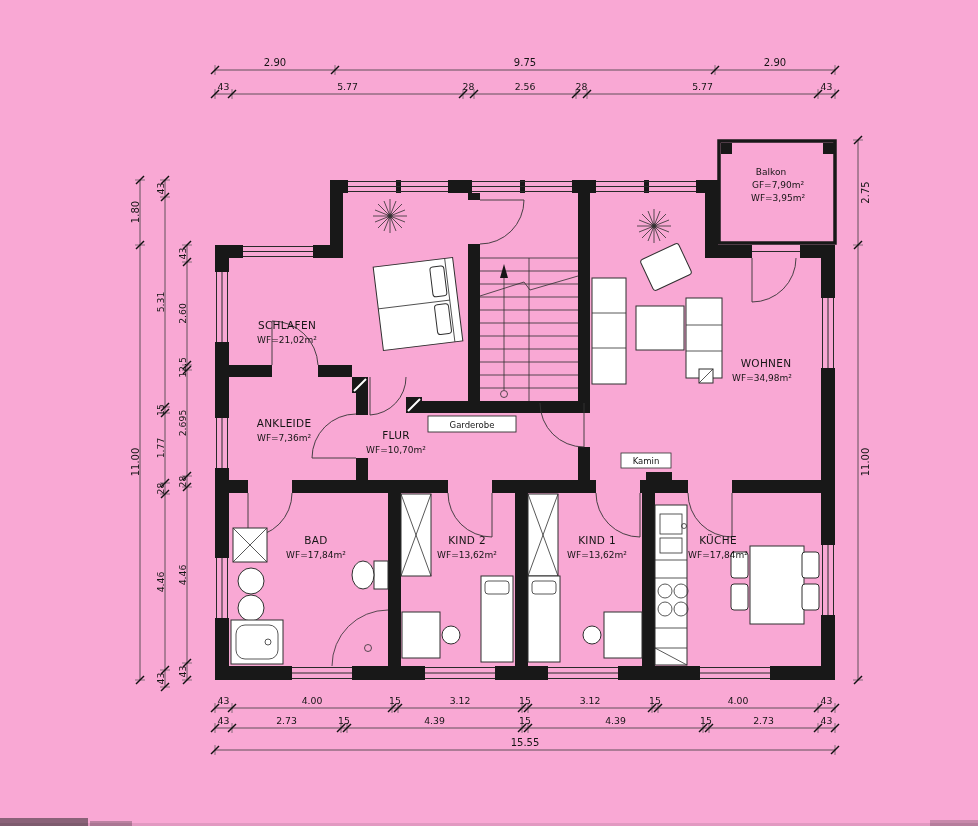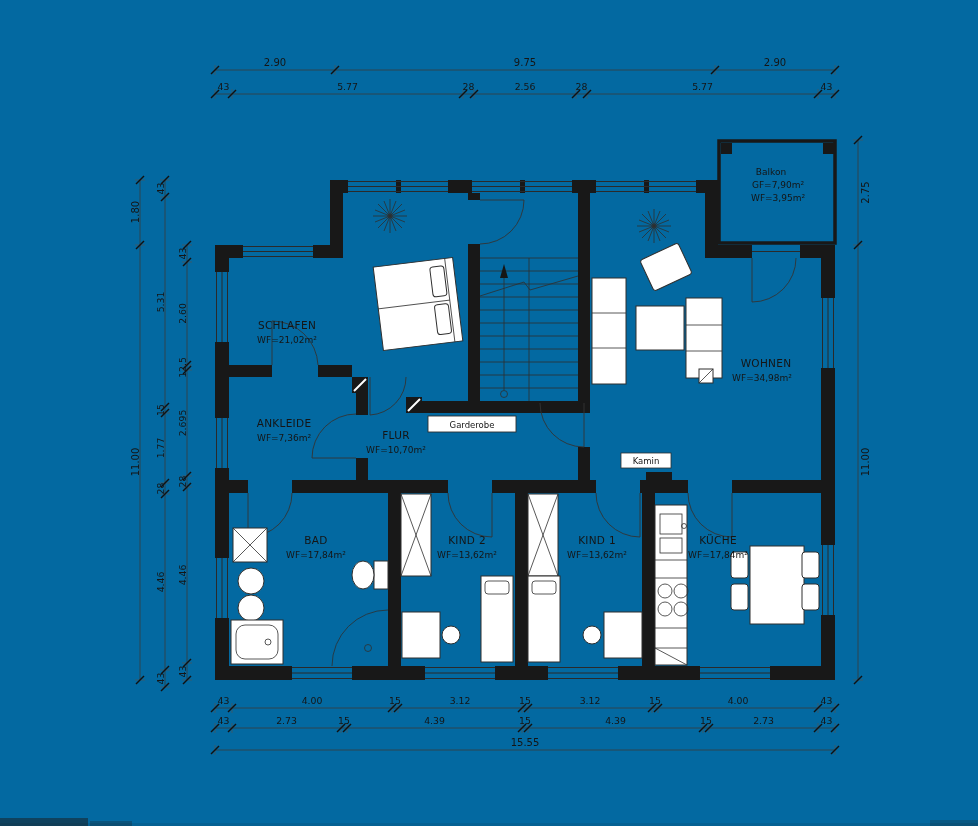--- a/index.html
+++ b/index.html
@@ -4,7 +4,7 @@
 <title>Floor Plan</title>
 <style>
   html,body{margin:0;padding:0;background:#e9e9e7;}
-  .page{position:relative;width:978px;height:826px;background:#0369a1;overflow:hidden;margin:0 auto;}
+  .page{position:relative;width:978px;height:826px;background:#f9a8d4;overflow:hidden;margin:0 auto;}
   svg{position:absolute;inset:0;}
   text{font-family:"DejaVu Sans",sans-serif;fill:#151515;}
   .dimline{stroke:#3a3a3a;stroke-width:.8;}

